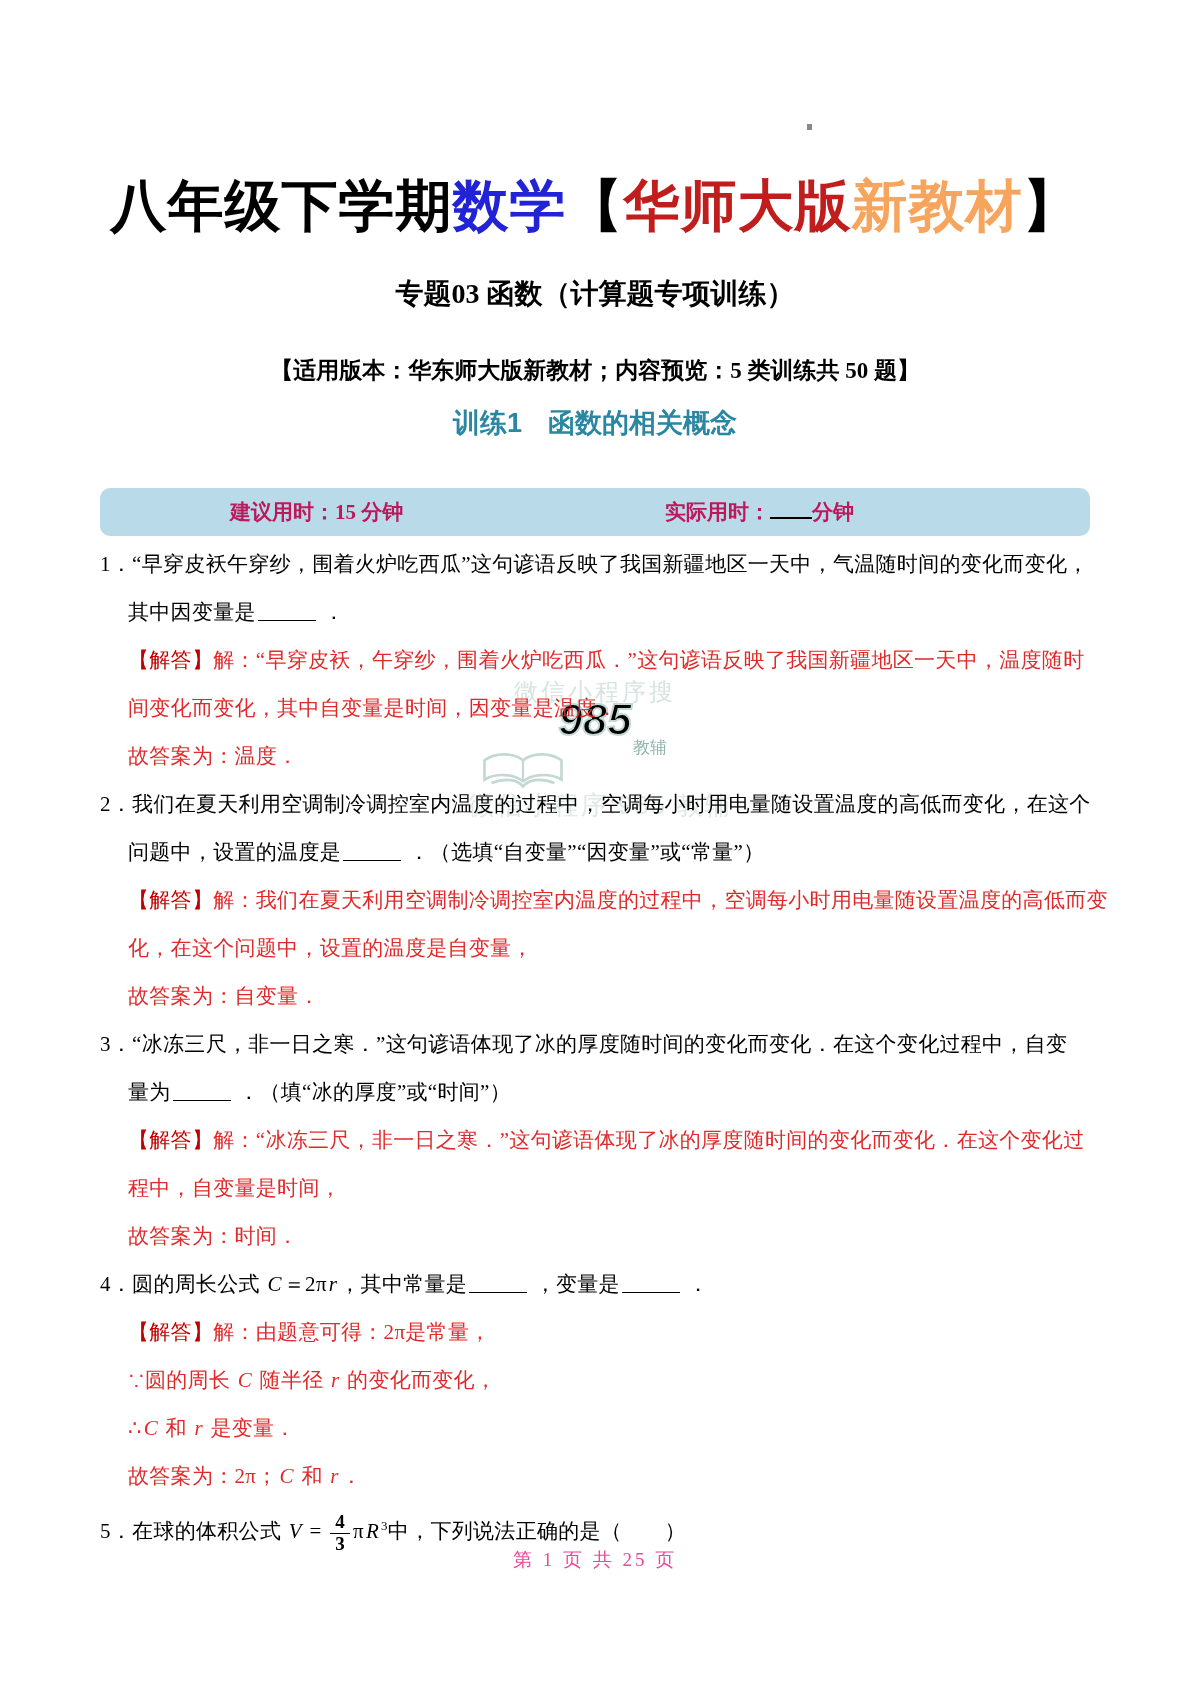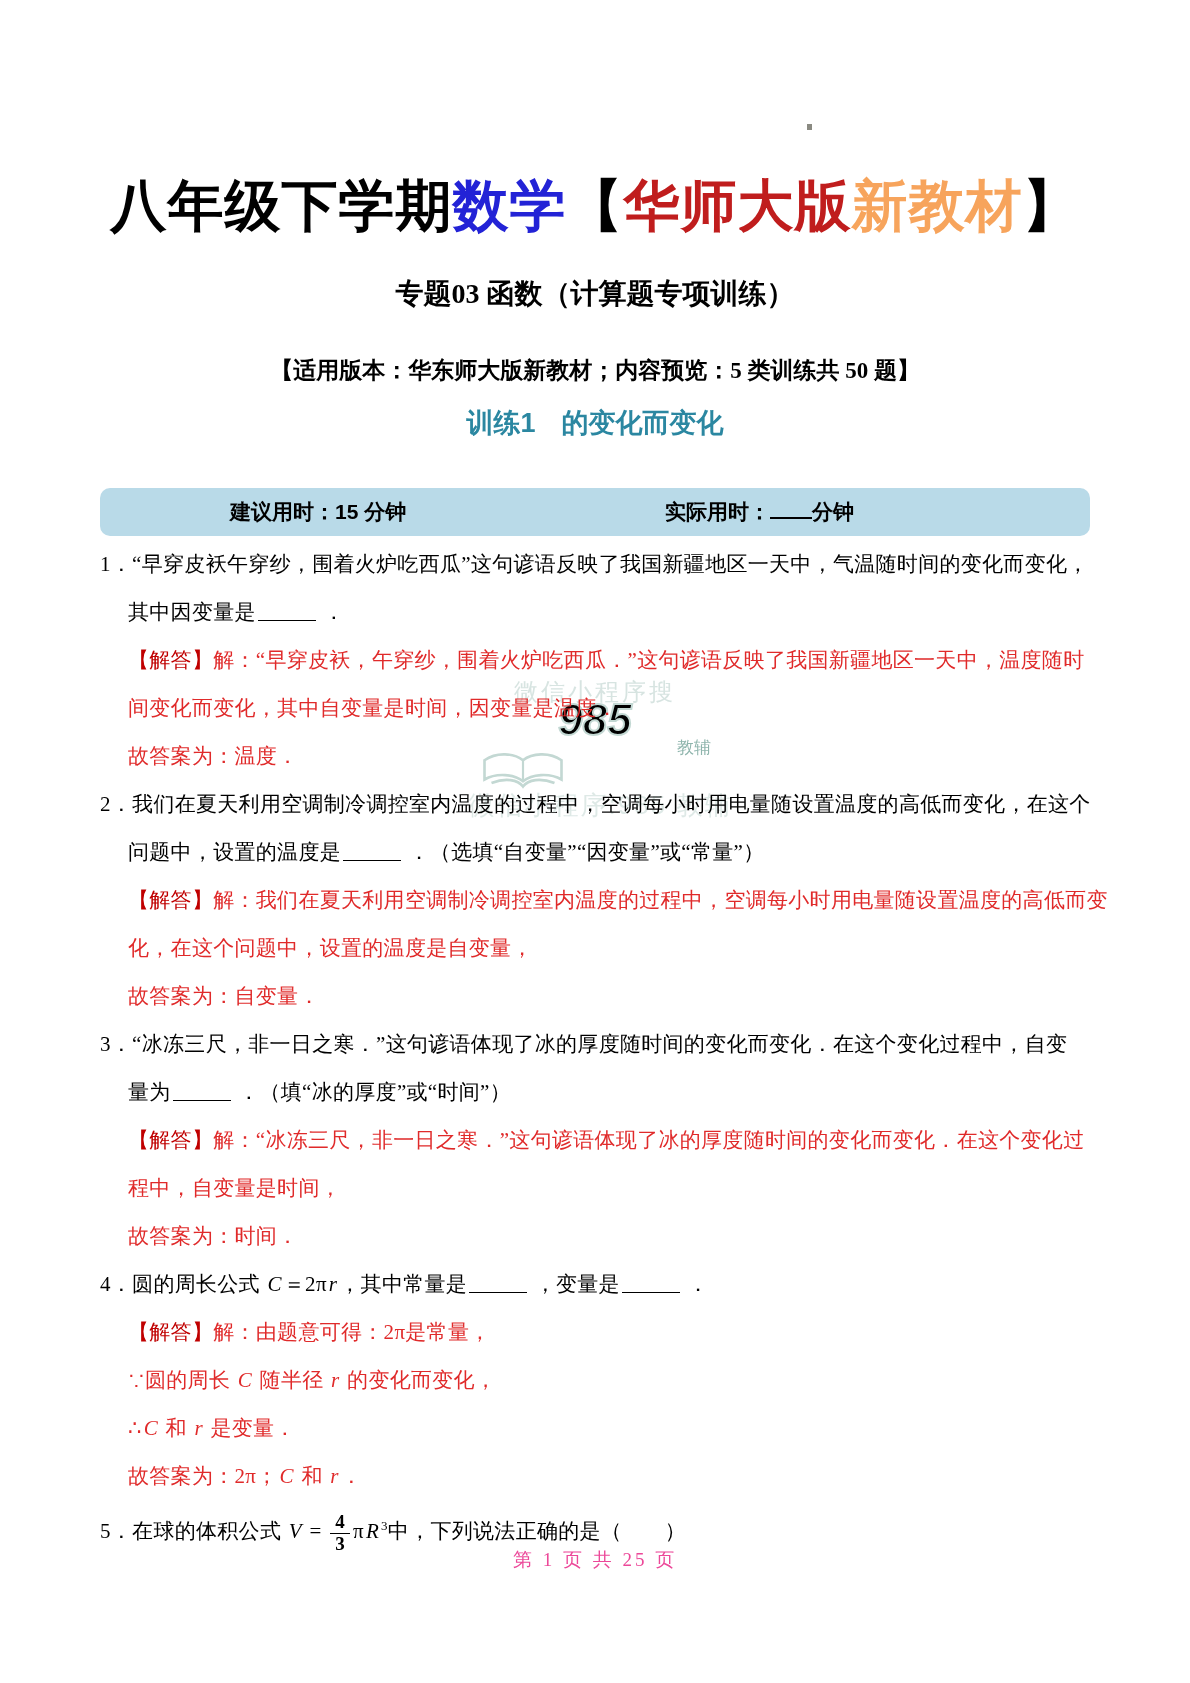--- a/index.html
+++ b/index.html
@@ -134,7 +134,7 @@
   <div class="subtitle">专题03 函数（计算题专项训练）</div>
   <div class="edition-note">【适用版本：华东师大版新教材；内容预览：5 类训练共 50 题】</div>
   <div class="section-heading">
-    <span class="lab">训练1</span><span>的变化而变化</span>
+    <span class="lab">训练1</span><span>函数的相关概念</span>
   </div>
 
   <div class="banner">

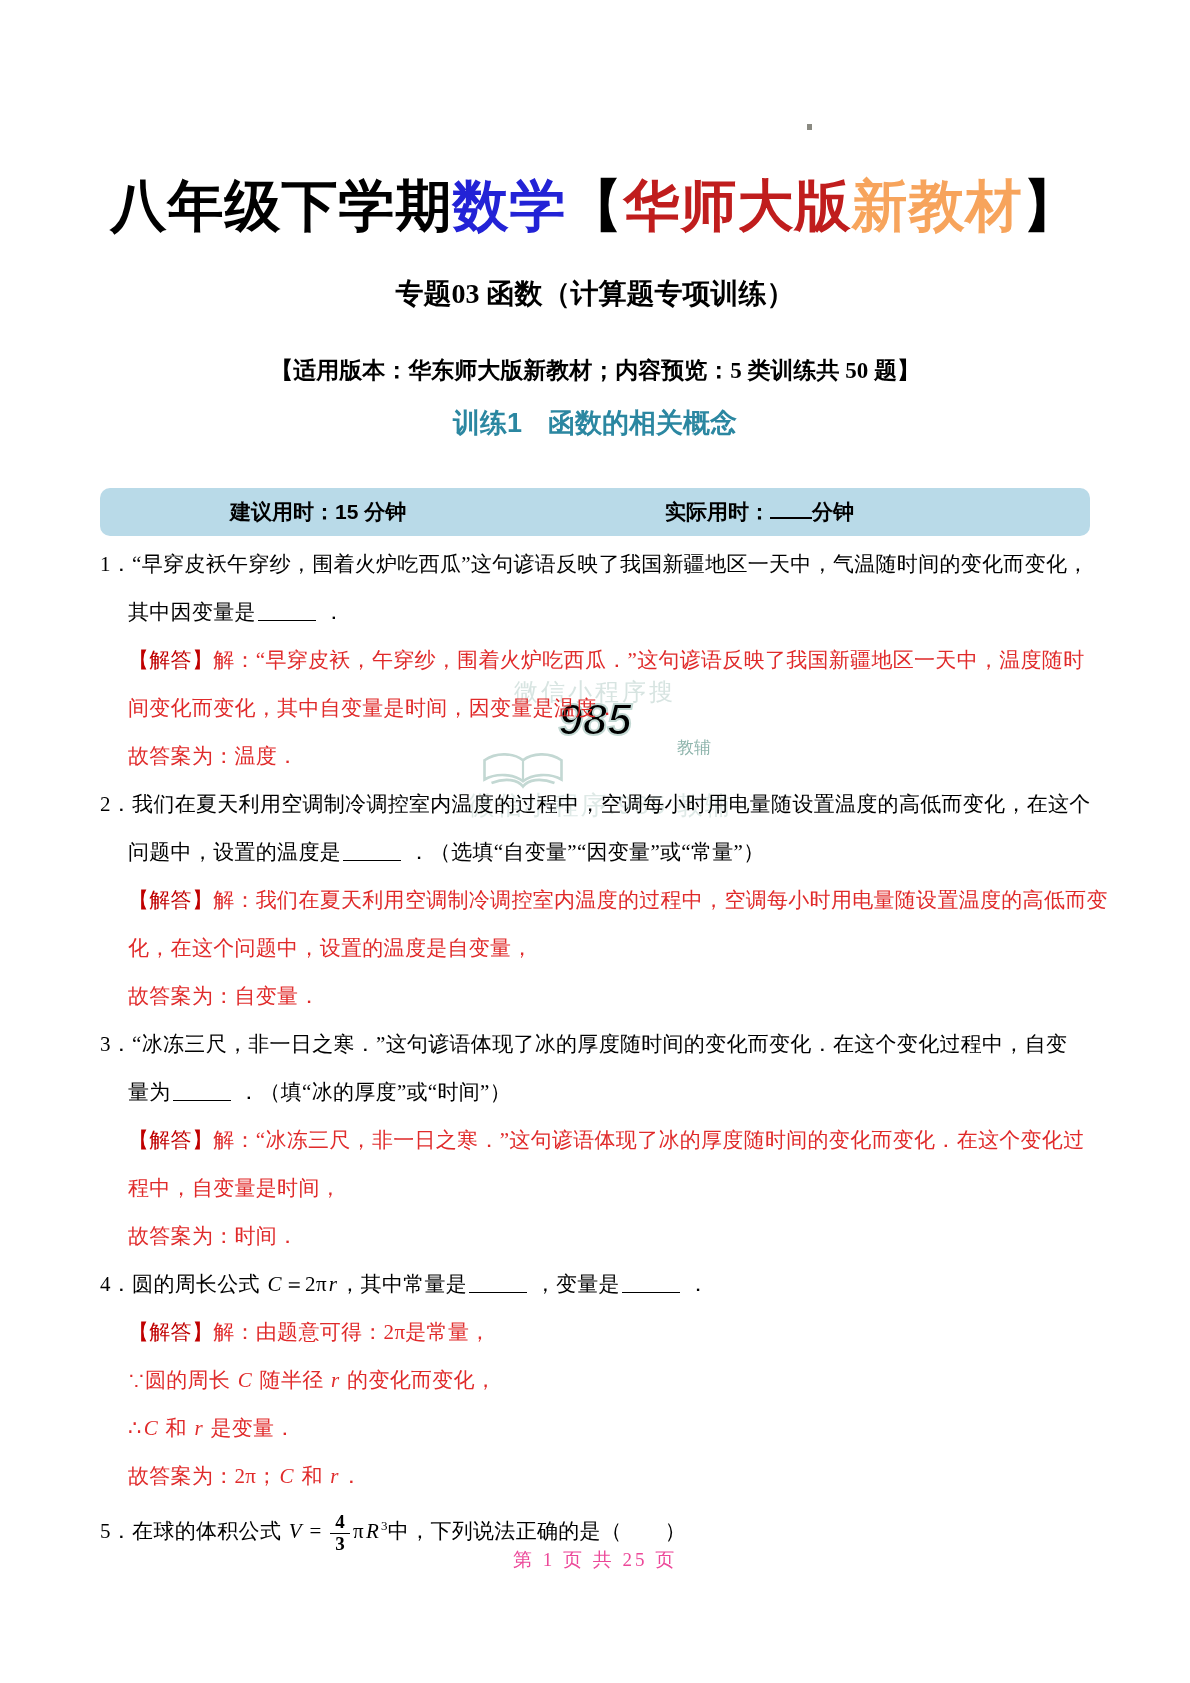--- a/index.html
+++ b/index.html
@@ -40,8 +40,8 @@
   .banner{
     margin-top:47px;height:48px;background:var(--banner);
     border-radius:10px;position:relative;
-    font-family:Liberation Sans, sans-serif;
-    font-weight:bold;font-size:21px;color:#000000;
+    font-family:Liberation Serif, serif;
+    font-weight:bold;font-size:21px;color:#be185d;
   }
   .banner .sug{position:absolute;left:130px;top:0;line-height:48px;}
   .banner .act{position:absolute;left:565px;top:0;line-height:48px;}

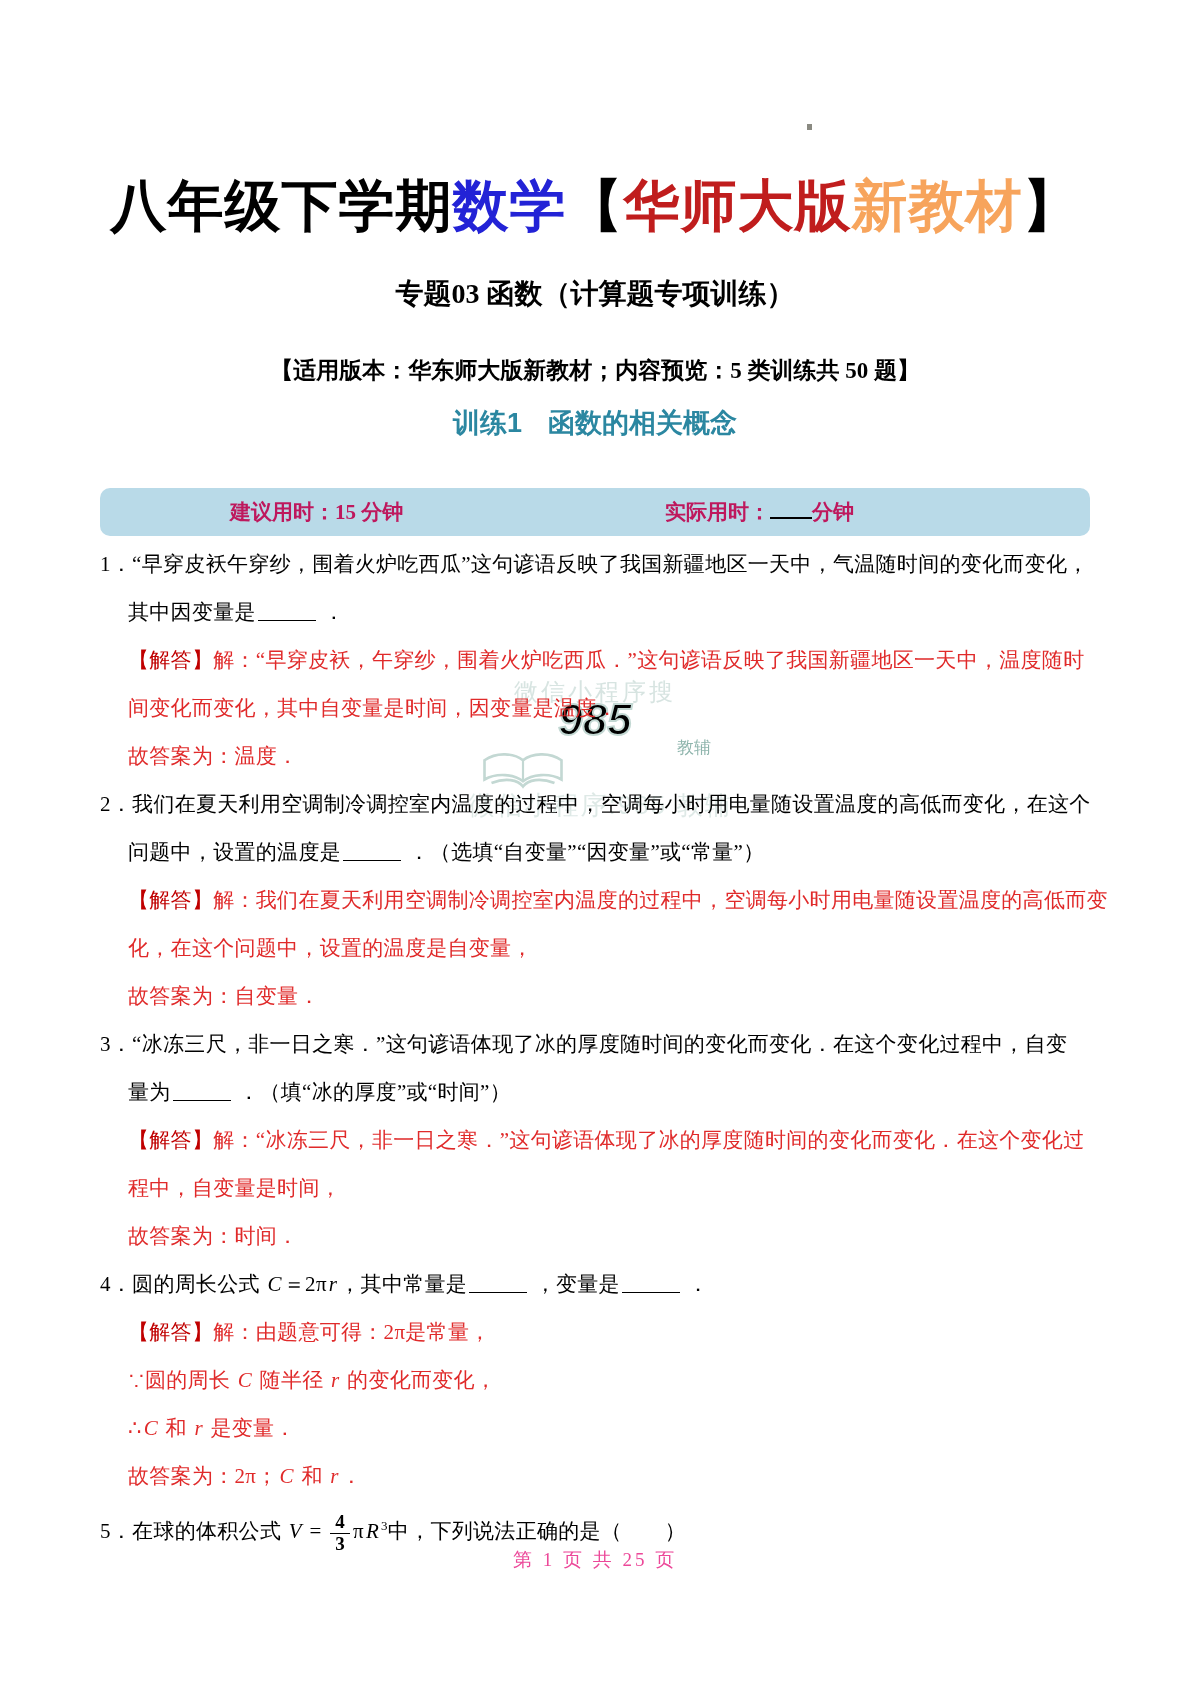--- a/index.html
+++ b/index.html
@@ -101,7 +101,7 @@
   }
   .wm-small{
     position:absolute;left:calc(50% + 38px);top:66px;font-size:17px;
-    color:var(--wm-dark);font-family:"Liberation Sans","DejaVu Sans",sans-serif;margin-left:44px;
+    color:var(--wm-dark);font-family:"Liberation Sans","DejaVu Sans",sans-serif;
   }
   .wm-book{position:absolute;left:calc(50% - 118px);top:78px;width:92px;height:42px;}
   .wm-bottom{

